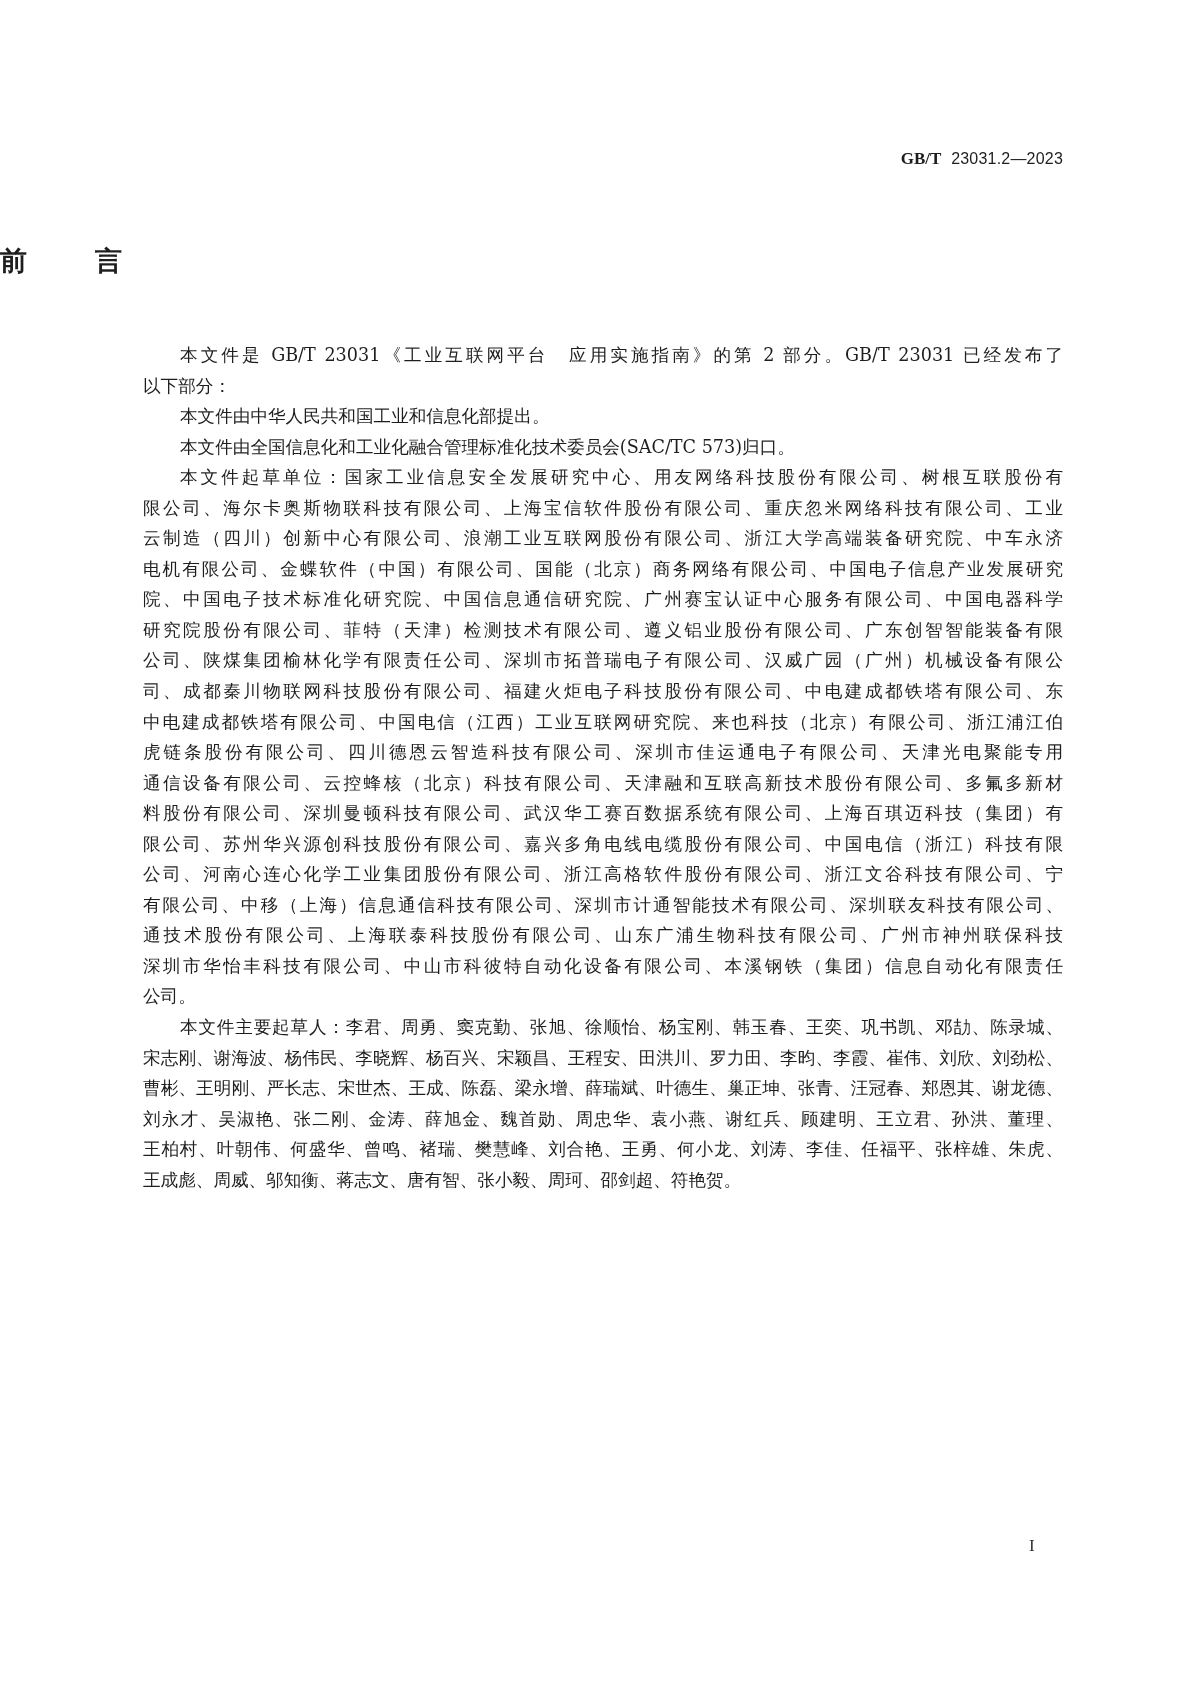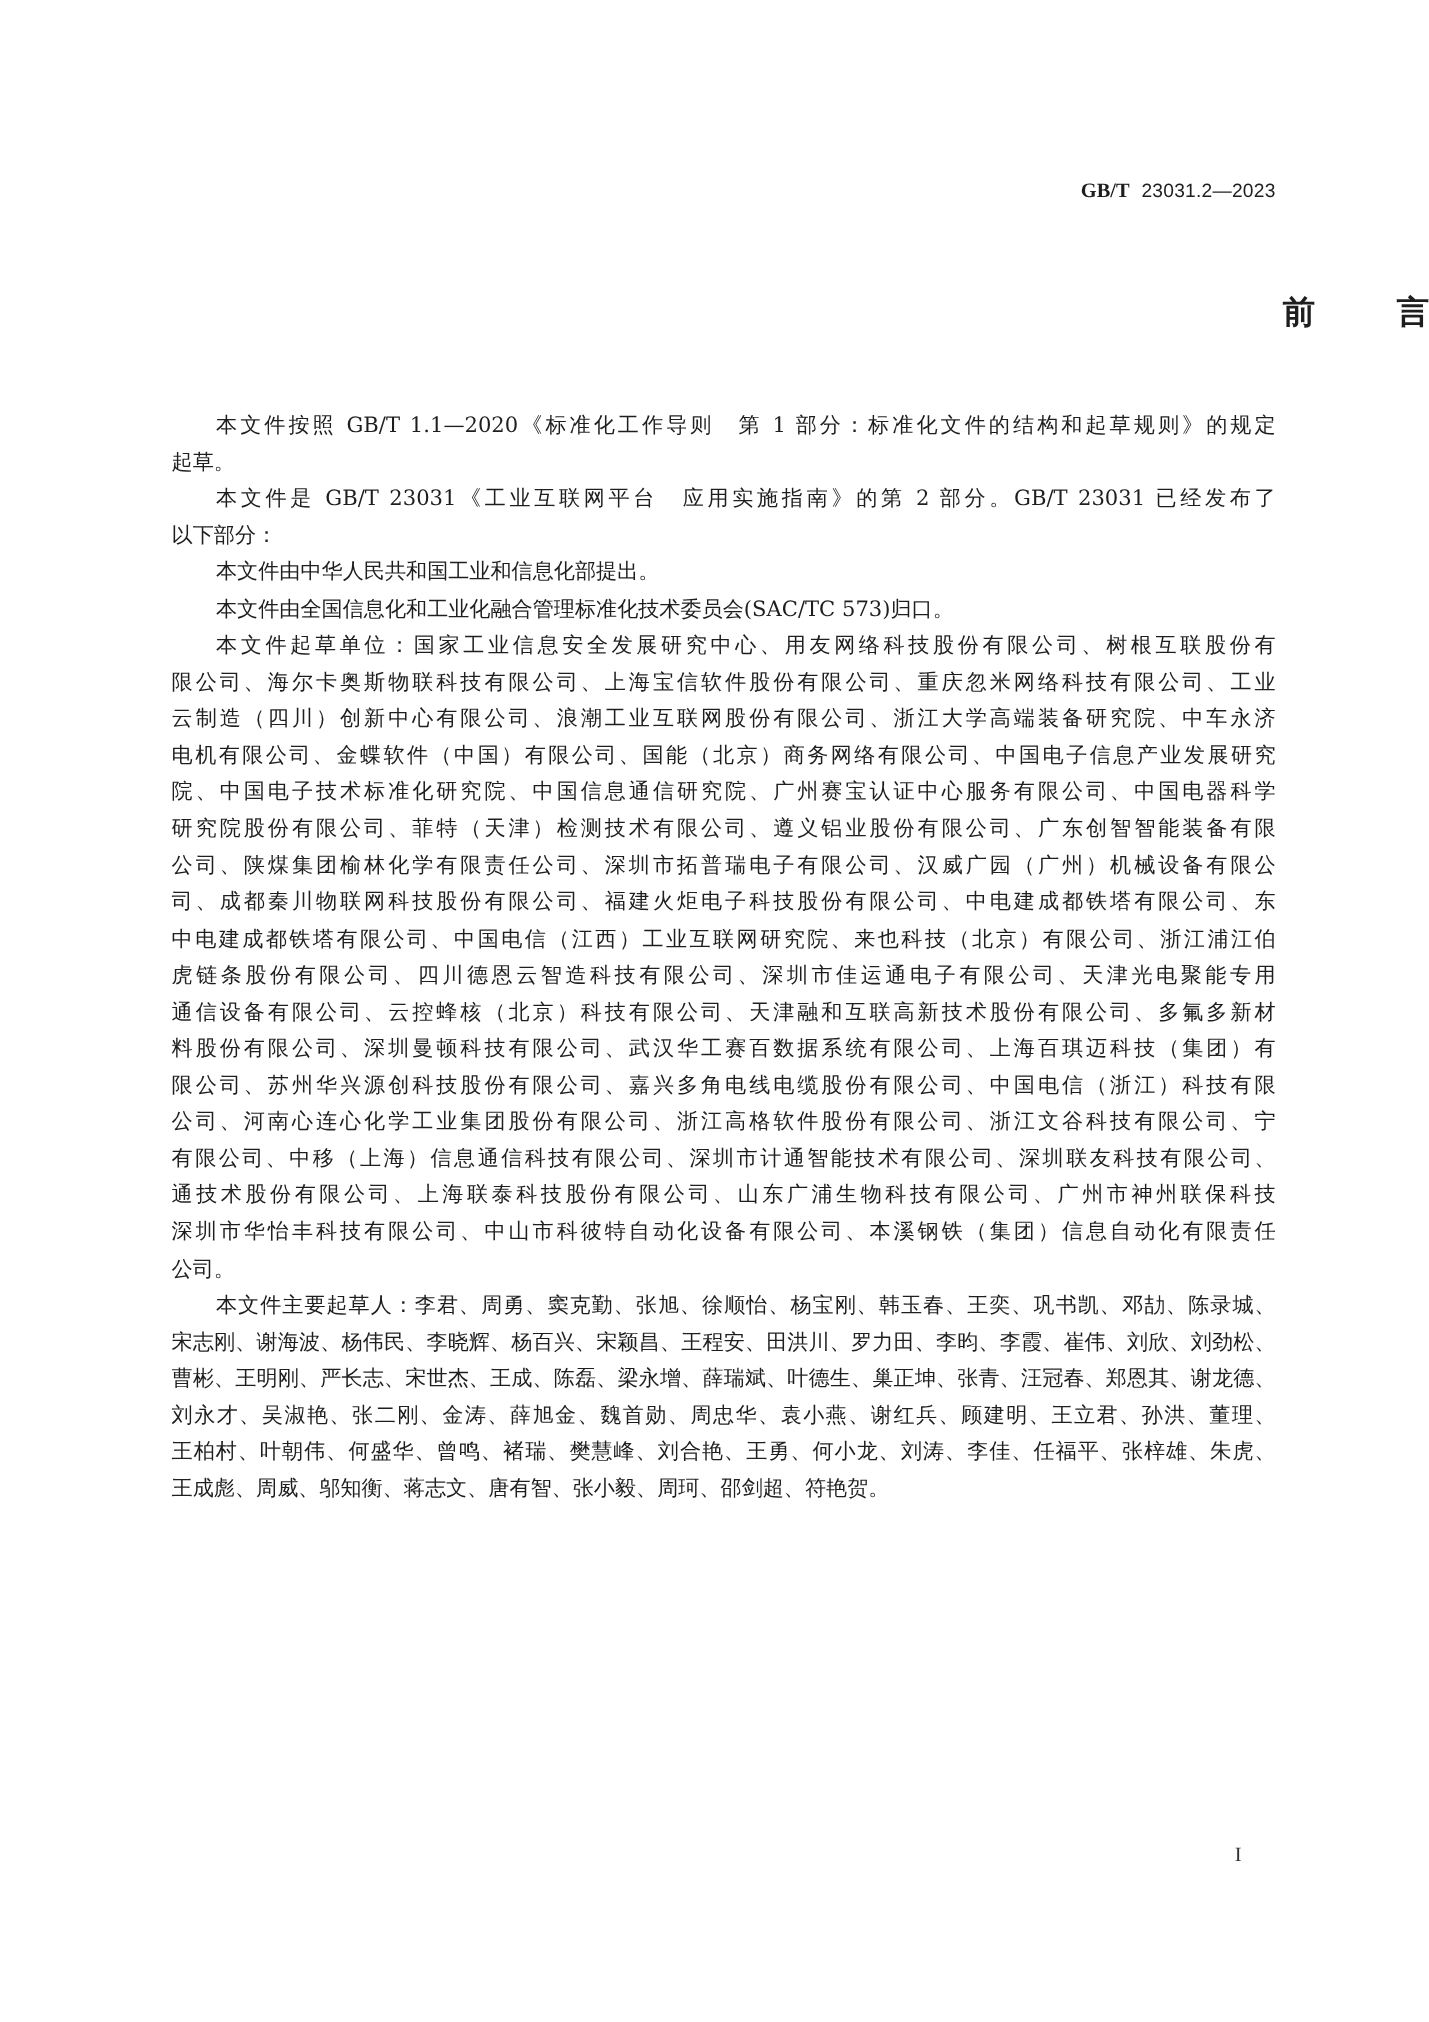--- a/index.html
+++ b/index.html
@@ -9,7 +9,7 @@
   .std-header { position: absolute; top: 138px; right: 128px; font-size: 15.5px; white-space: nowrap; line-height: 1; margin-top: 12px; }
   .std-header .gb { font-family: "Liberation Serif", "DejaVu Serif", serif; font-weight: bold; font-size: 17px; }
   .std-header .num { font-family: "Liberation Sans", "DejaVu Sans", sans-serif; font-size: 16px; letter-spacing: 0.2px; }
-  .title { position: absolute; top: 244px; left: 0; width: 1191px; text-align: right;
+  .title { position: absolute; top: 244px; left: 0; width: 1191px; text-align: left;
            font-family: "DejaVu Sans", sans-serif; font-weight: bold; font-size: 27px; line-height: 34px; letter-spacing: 0; }
   .title span { display: inline-block; }
   .title .gap { width: 68px; }

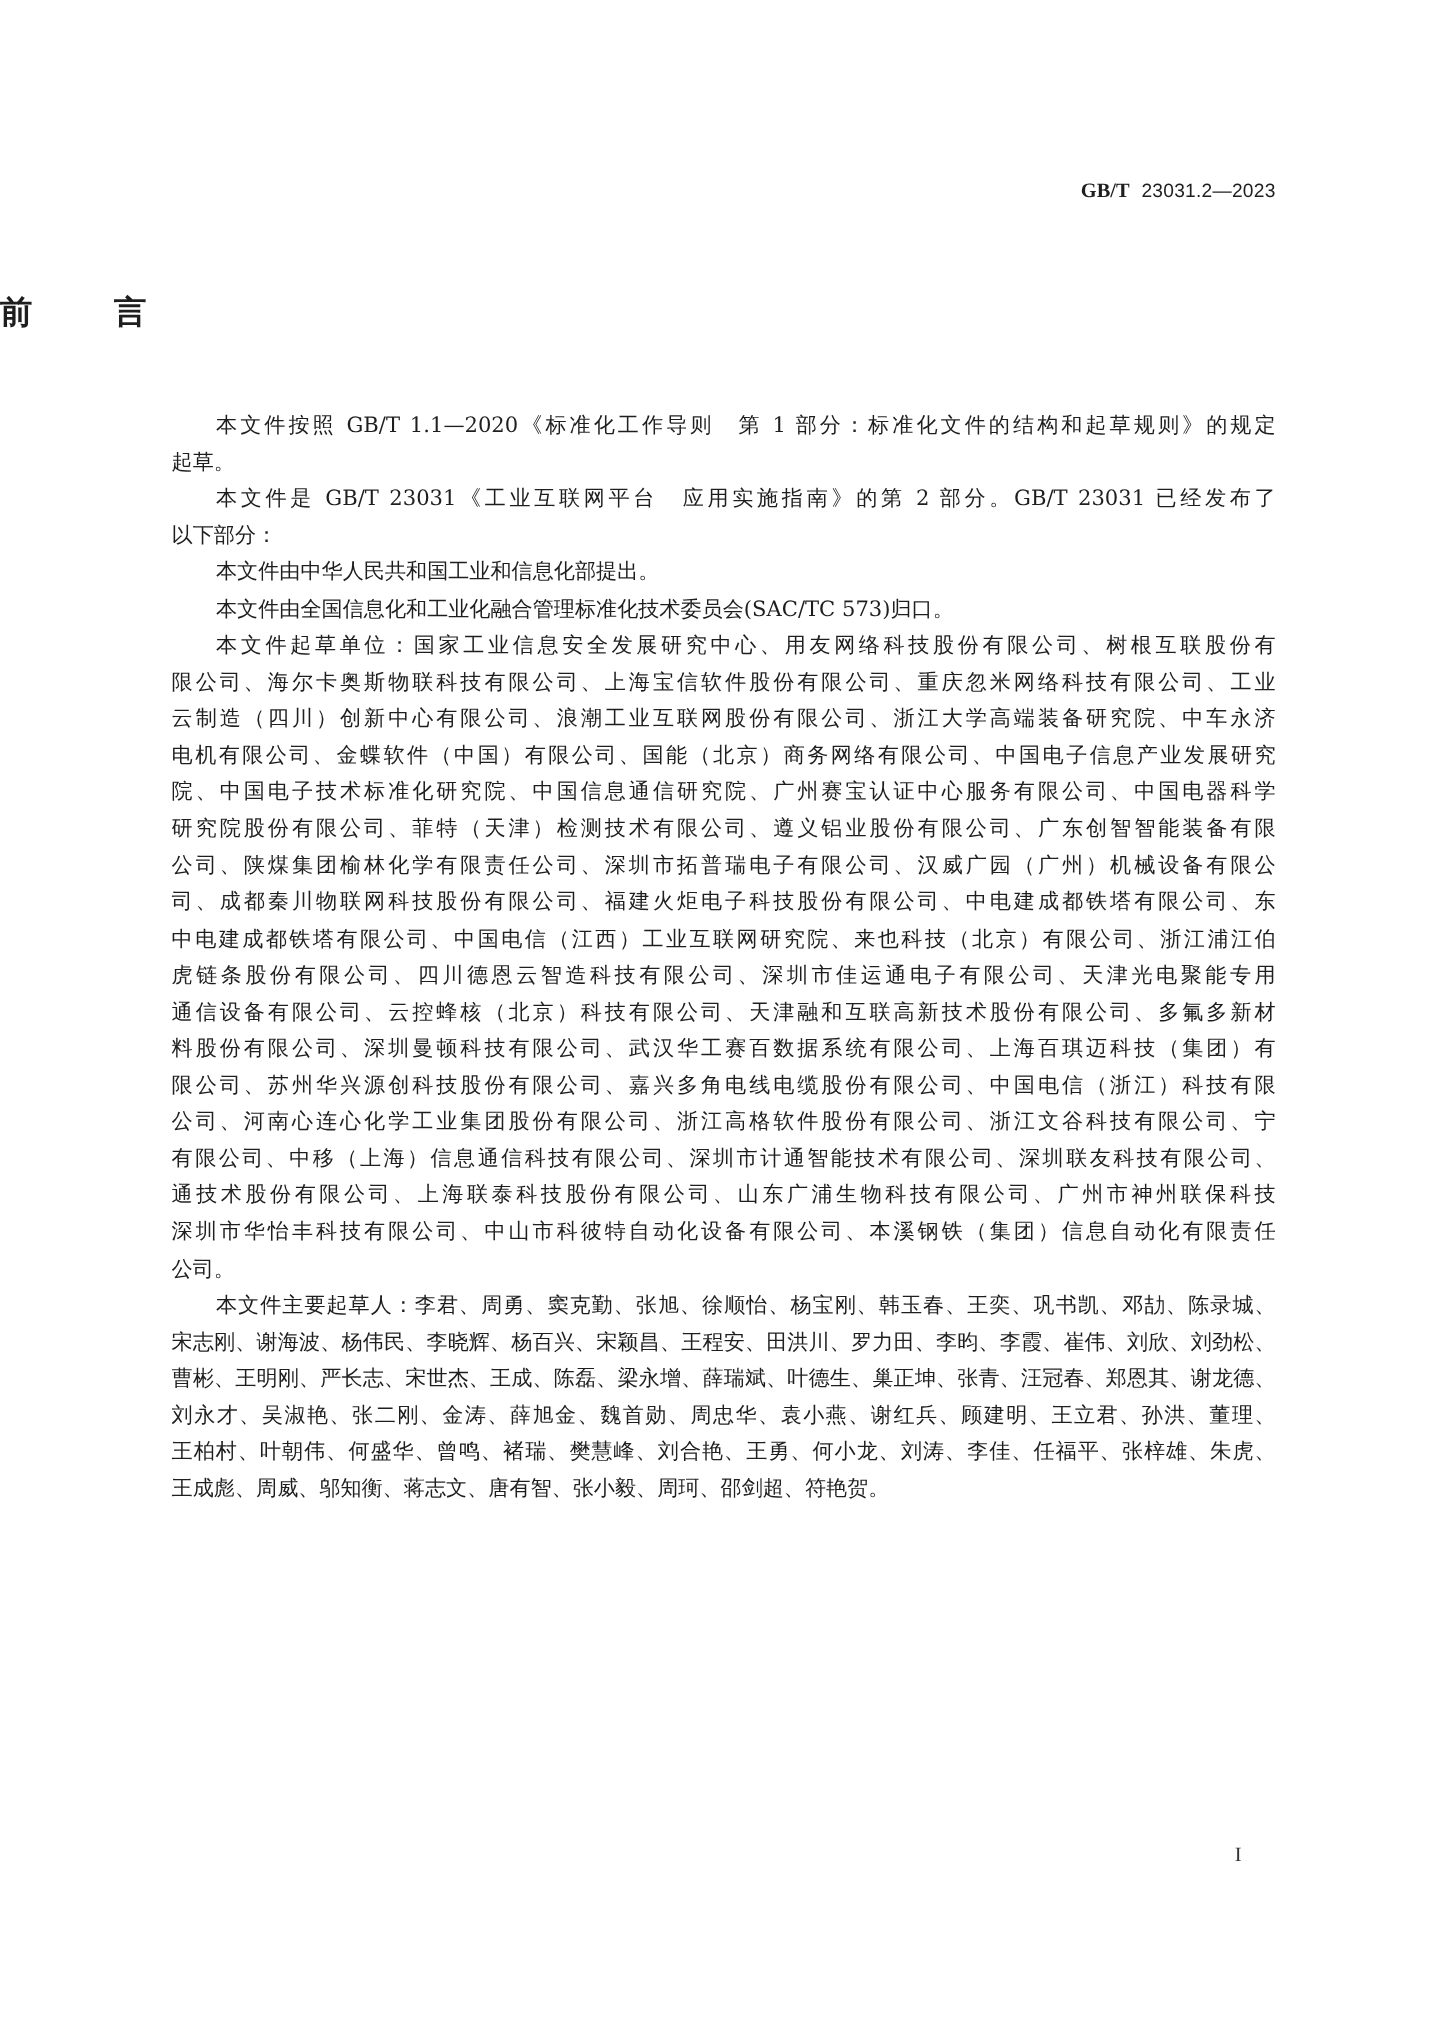--- a/index.html
+++ b/index.html
@@ -37,10 +37,6 @@
 
   <div class="body">
 
-    <div>
-      <div class="line indent">本文件按照 GB/T 1.1—2020《标准化工作导则　第 1 部分：标准化文件的结构和起草规则》的规定</div>
-      <div class="line last">起草。</div>
-    </div>
 
     <div>
       <div class="line indent">本文件是 GB/T 23031《工业互联网平台　应用实施指南》的第 2 部分。GB/T 23031 已经发布了</div>

